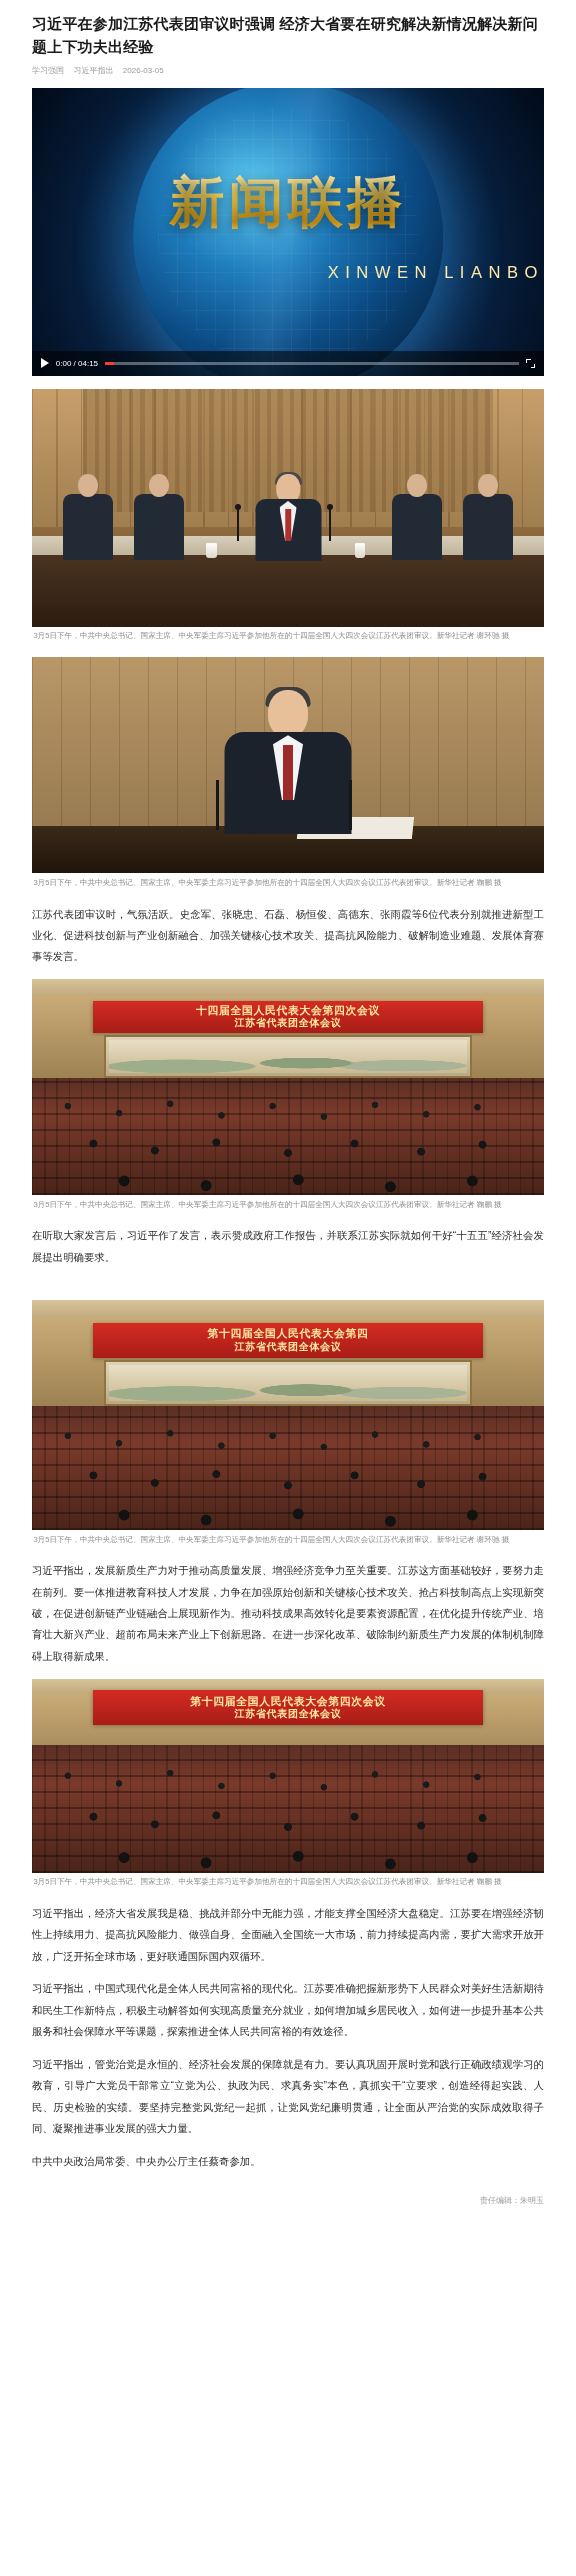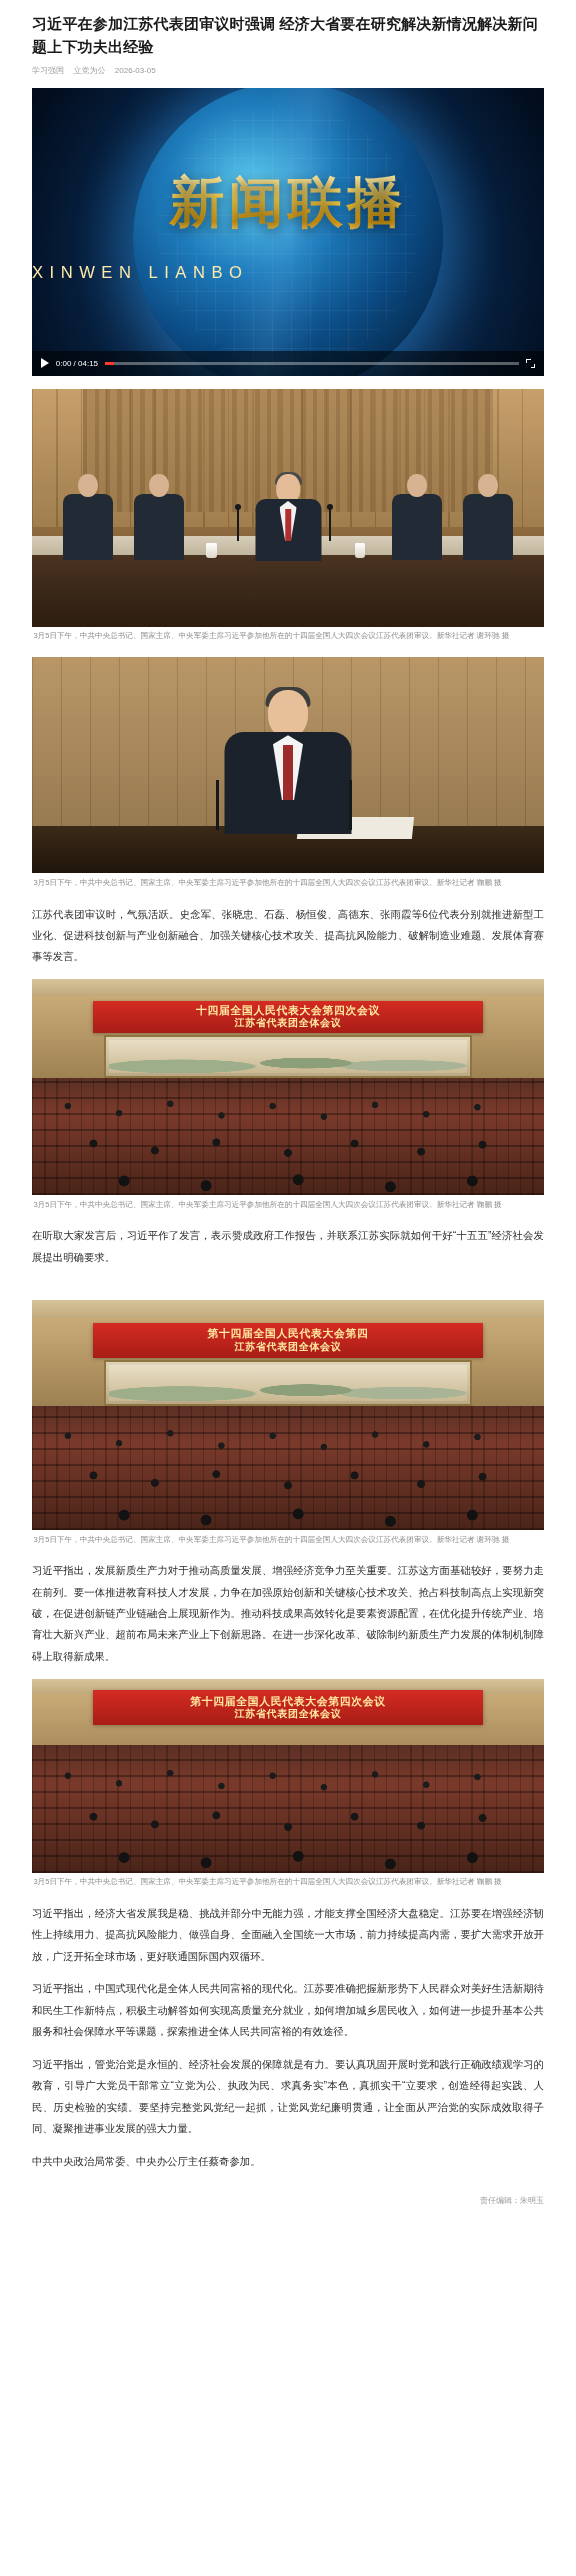--- a/index.html
+++ b/index.html
@@ -388,7 +388,7 @@
 
     <div class="byline">
       <span class="src">学习强国</span>
-      <span class="col">立党为公</span>
+      <span class="col">习近平指出</span>
       <span class="date" style="margin-left:7.2px;">2026-03-05</span>
     </div>
 

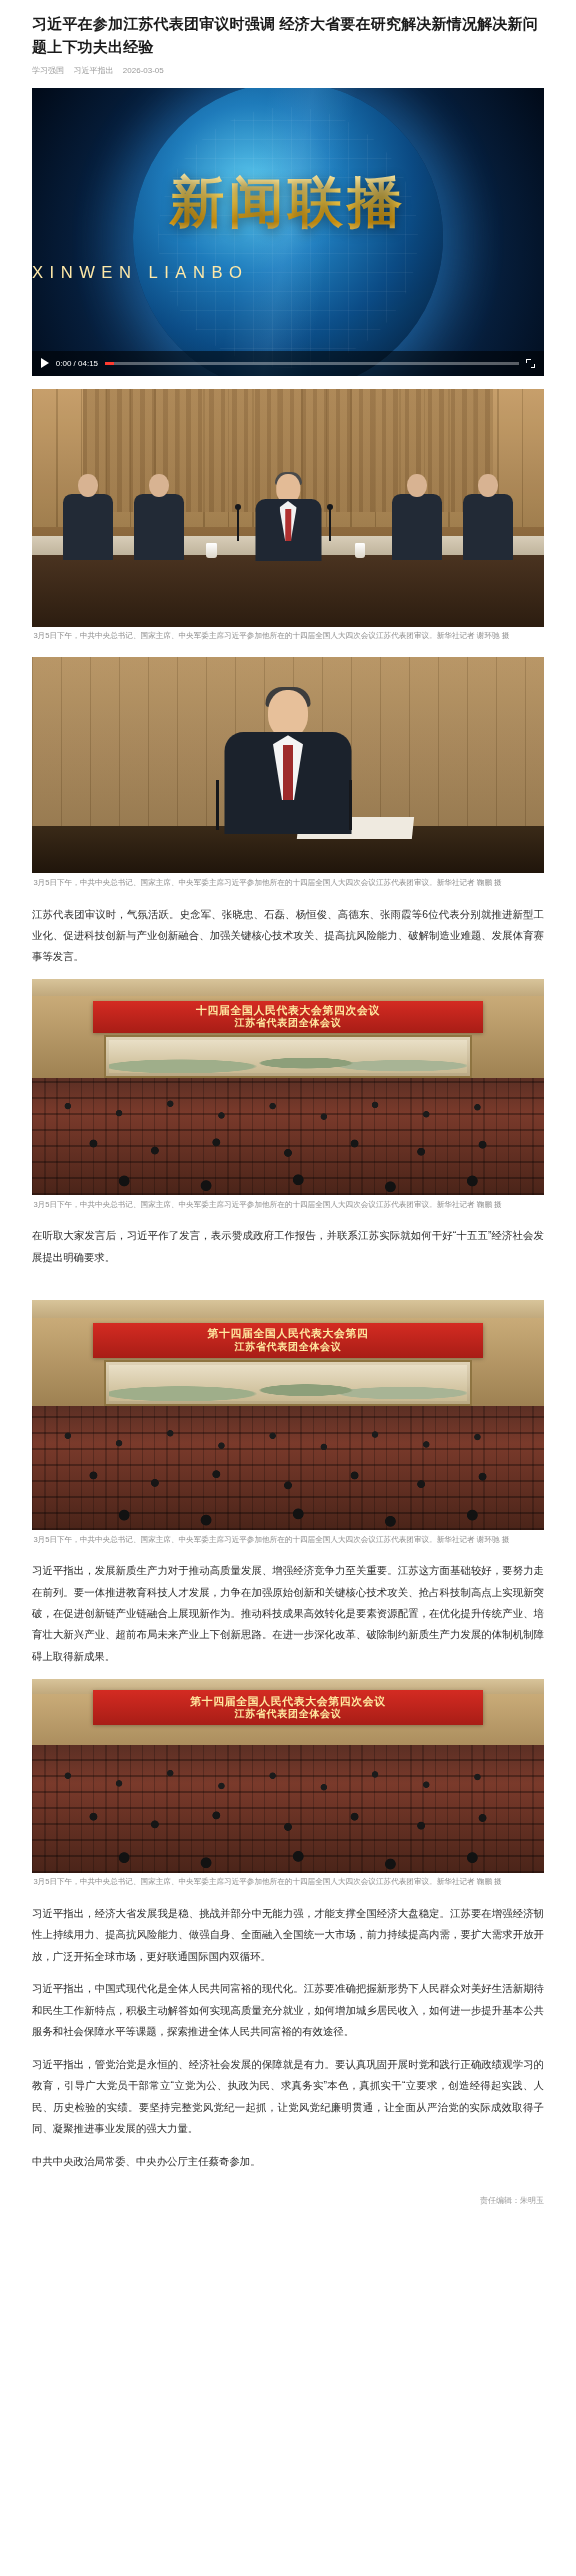--- a/index.html
+++ b/index.html
@@ -96,7 +96,7 @@
     position: absolute;
     left: 0; right: 0;
     top: 61%;
-    text-align: left;
+    text-align: right;
     font-size: 16.6px;
     letter-spacing: 6.5px;
     color: #ffe9a8;

